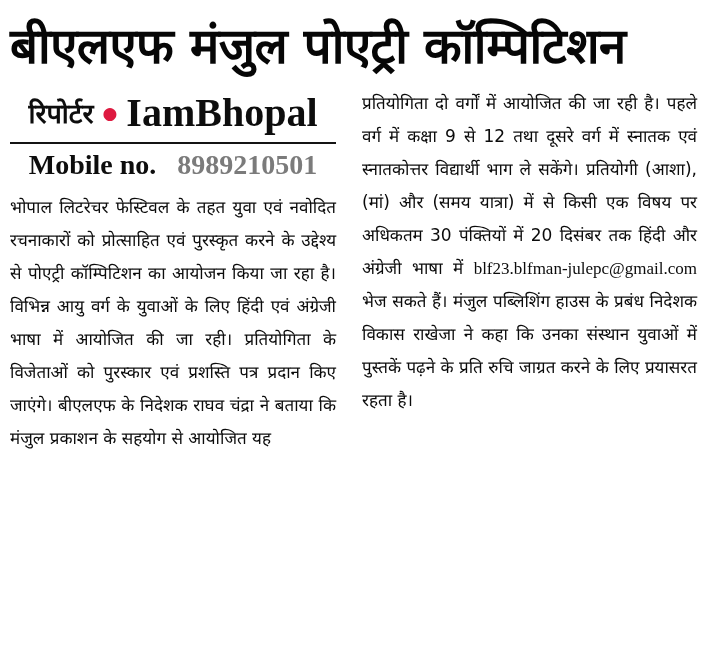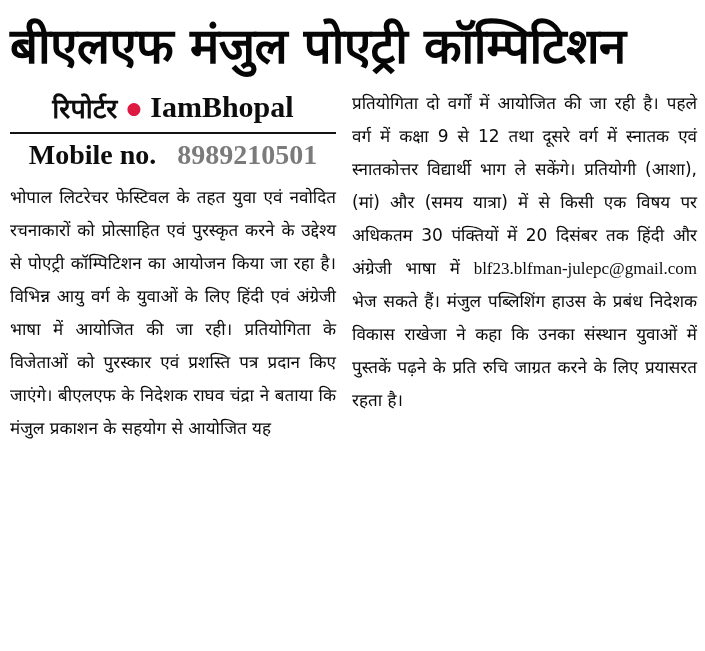--- a/index.html
+++ b/index.html
@@ -23,7 +23,7 @@
   }
 
   
-  .columns { display: flex; gap: 16px; margin-top: 6px; }
+  .columns { display: flex; gap: 26px; margin-top: 6px; }
   .col-left  { flex: 0 0 326px; width: 326px; }
   .col-right { flex: 1; }
 

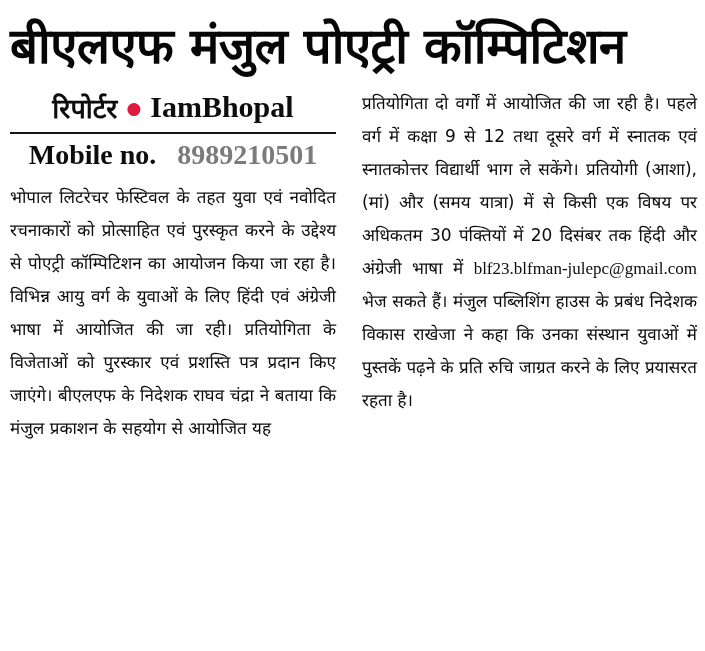--- a/index.html
+++ b/index.html
@@ -36,7 +36,7 @@
   }
   .byline .reporter { font-size: 27px; font-family: "DejaVu Sans", sans-serif; }
   .byline .dot { font-size: 17px; line-height: 1; position: relative; top: 1px; }
-  .byline .source { font-size: 30px; font-family: "Liberation Serif", serif; }
+  .byline .source { font-size: 40px; font-family: "Liberation Serif", serif; }
 
   .divider {
     border: 0;

